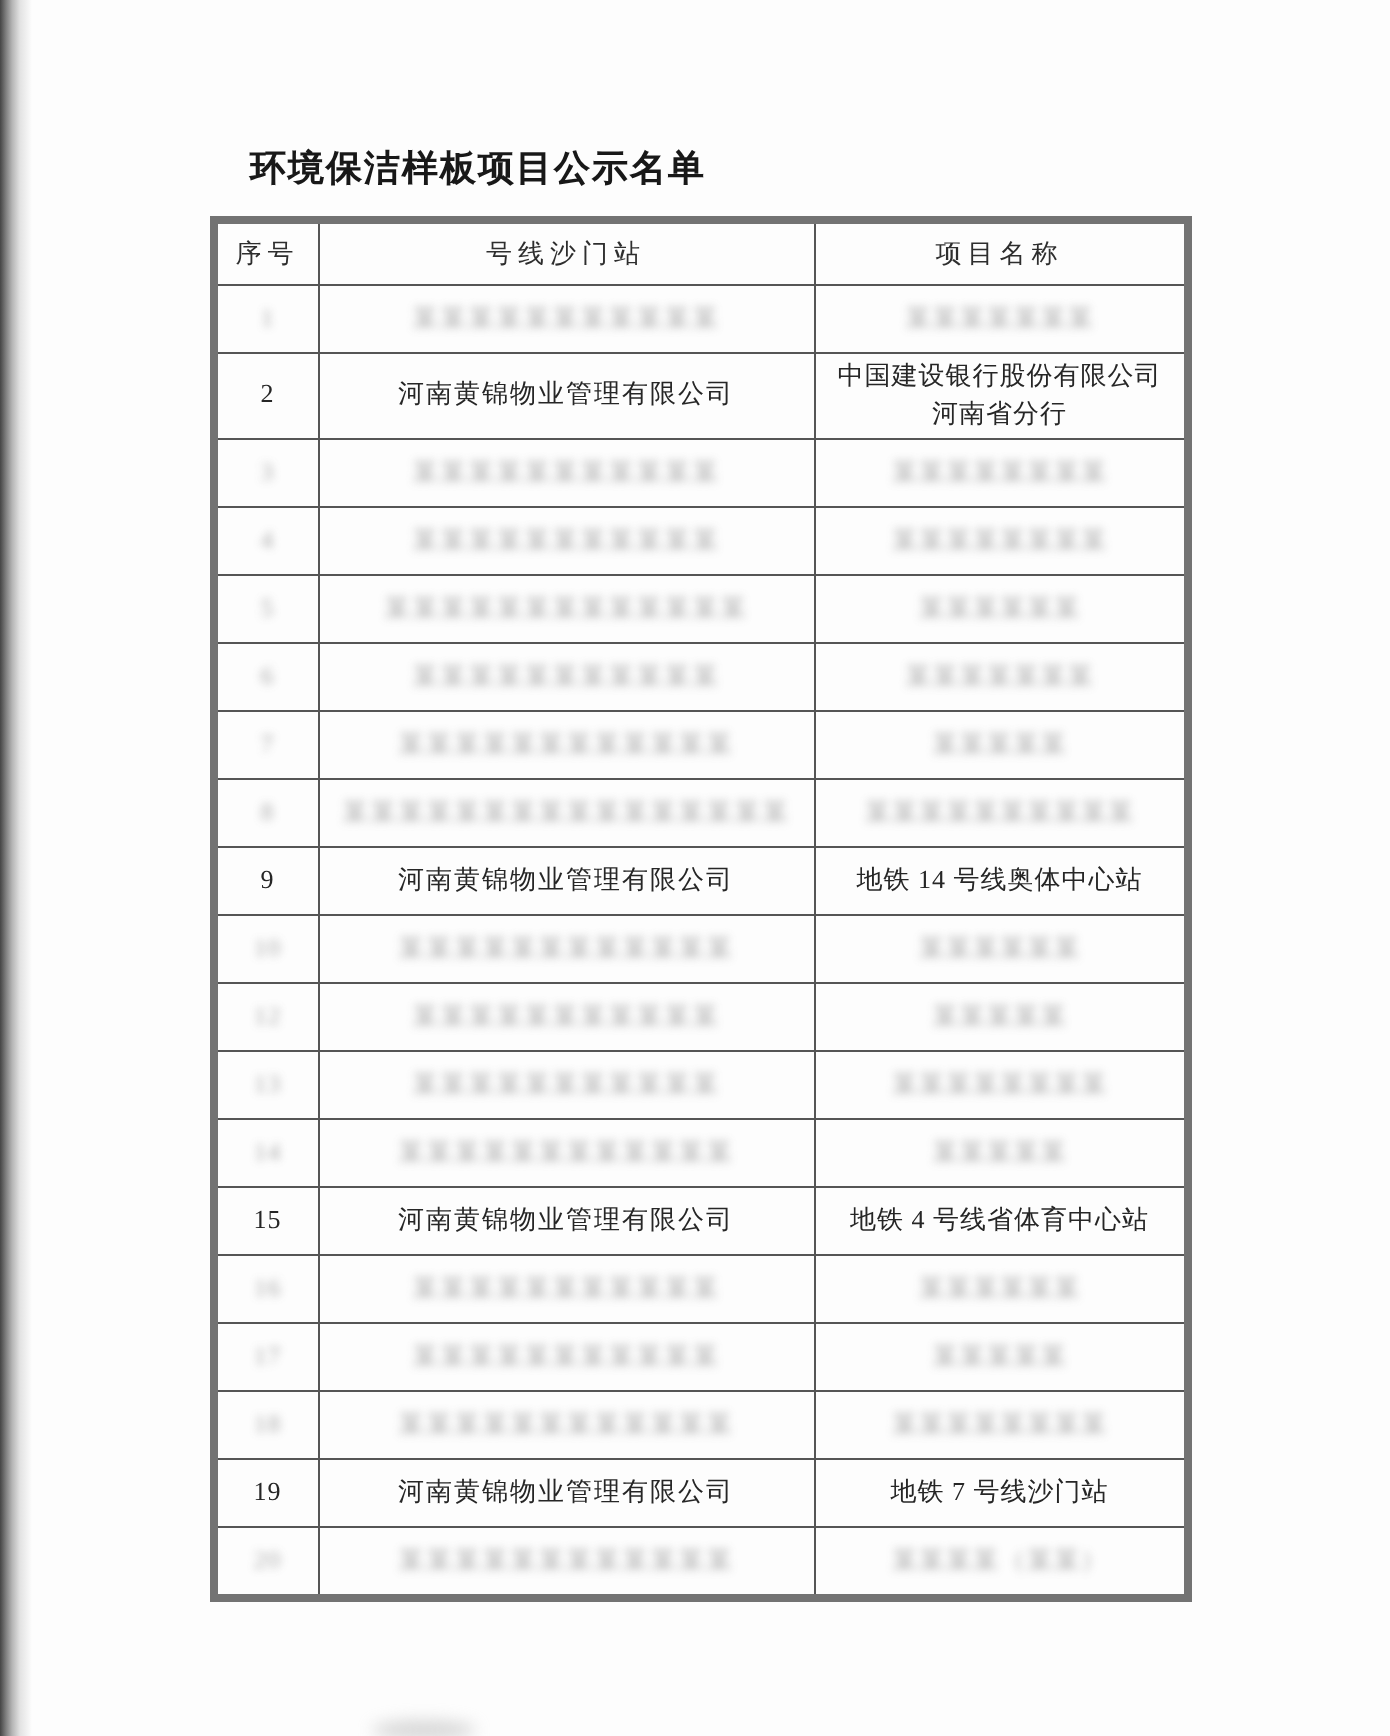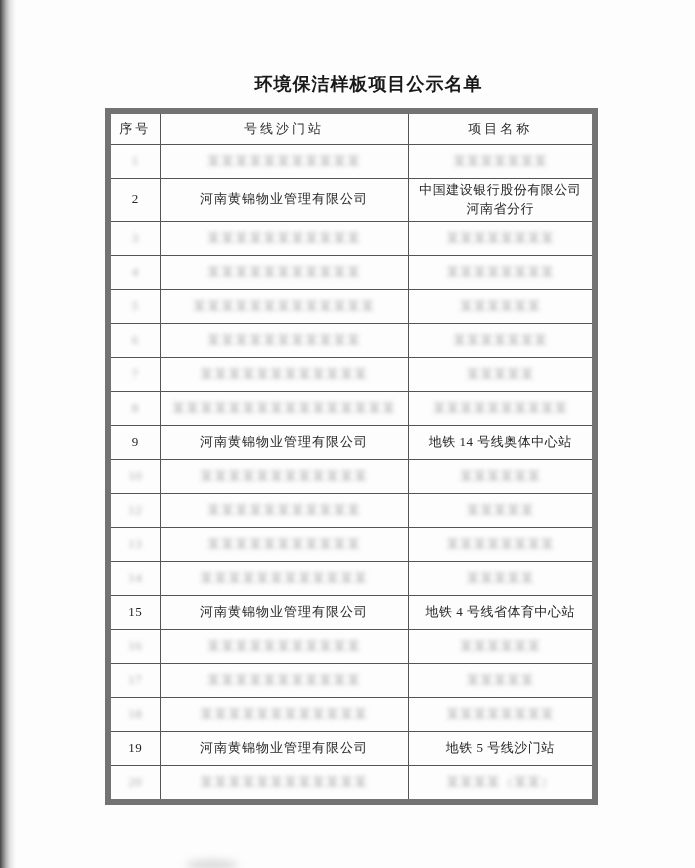--- a/index.html
+++ b/index.html
@@ -25,7 +25,7 @@
     left: 105px;
     width: 487px;
     margin: 0;
-    text-align: center;
+    text-align: left;
     transform: translateX(20px);
     font-size: 18px;
     font-weight: bold;

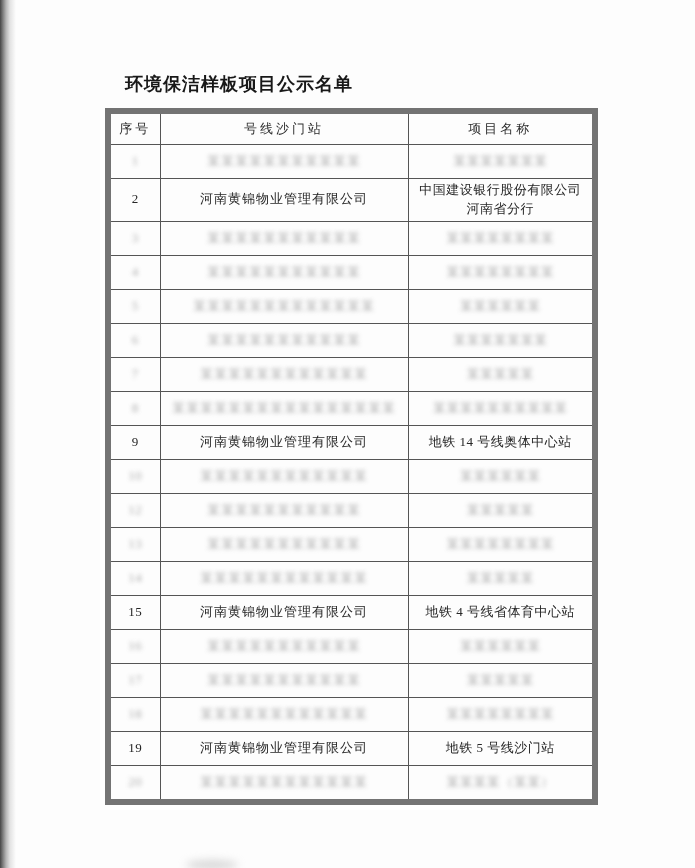--- a/index.html
+++ b/index.html
@@ -39,7 +39,7 @@
     width: 487px;
     border-collapse: collapse;
     table-layout: fixed;
-    border: 6px solid #737373;
+    border: 4px solid #737373;
   }
   .col-serial  { width: 52px; }
   .col-company { width: 248px; }

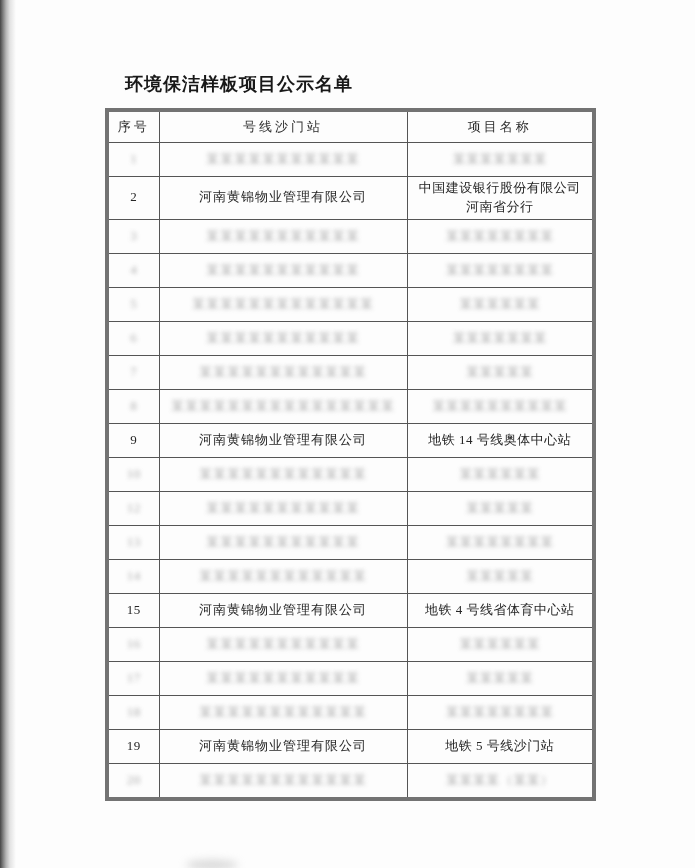--- a/index.html
+++ b/index.html
@@ -192,7 +192,7 @@
         <tr data-name="table-row">
           <td data-name="serial-cell"><span class="cell-text" data-name="serial-cell-text">19</span></td>
           <td data-name="company-cell"><span class="cell-text" data-name="company-cell-text">河南黄锦物业管理有限公司</span></td>
-          <td data-name="project-cell"><span class="cell-text" data-name="project-cell-text">地铁 5 号线沙门站</span></td>
+          <td data-name="project-cell"><span class="cell-text" data-name="project-cell-text">地铁 7 号线沙门站</span></td>
         </tr>
         <tr data-name="table-row">
           <td data-name="serial-cell"><span class="cell-text smudge" data-name="serial-cell-text">20</span></td>

